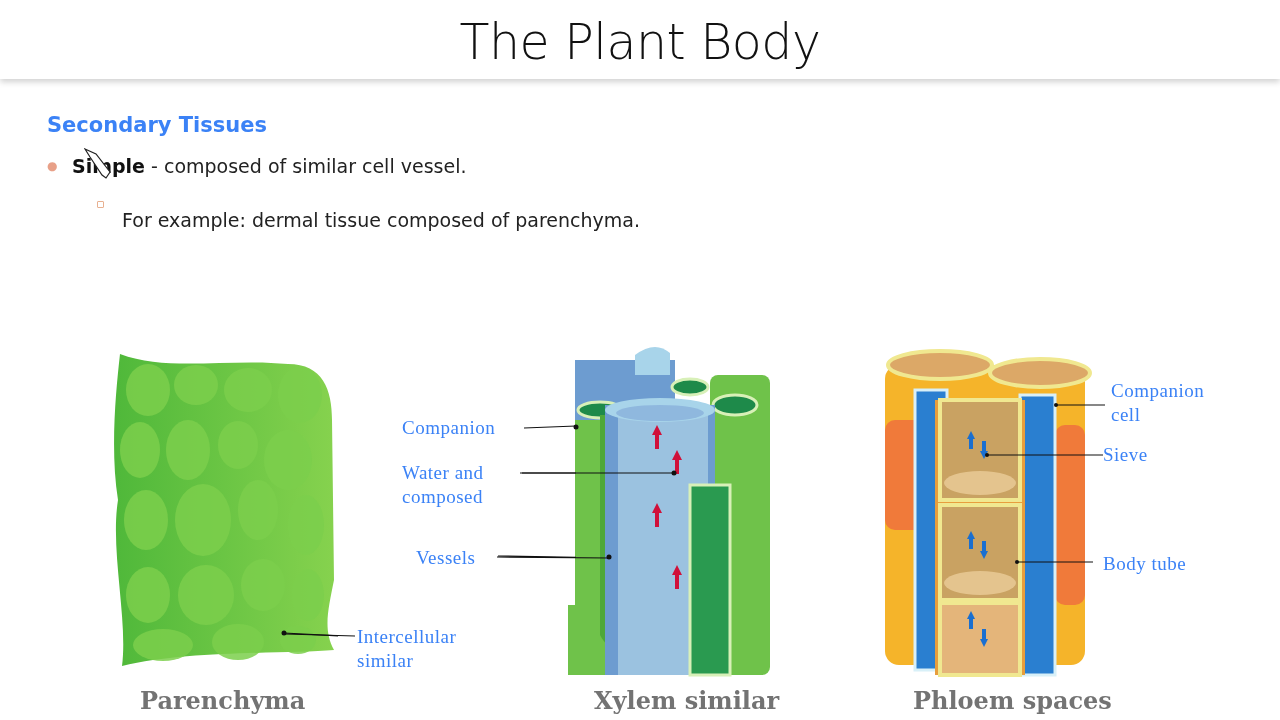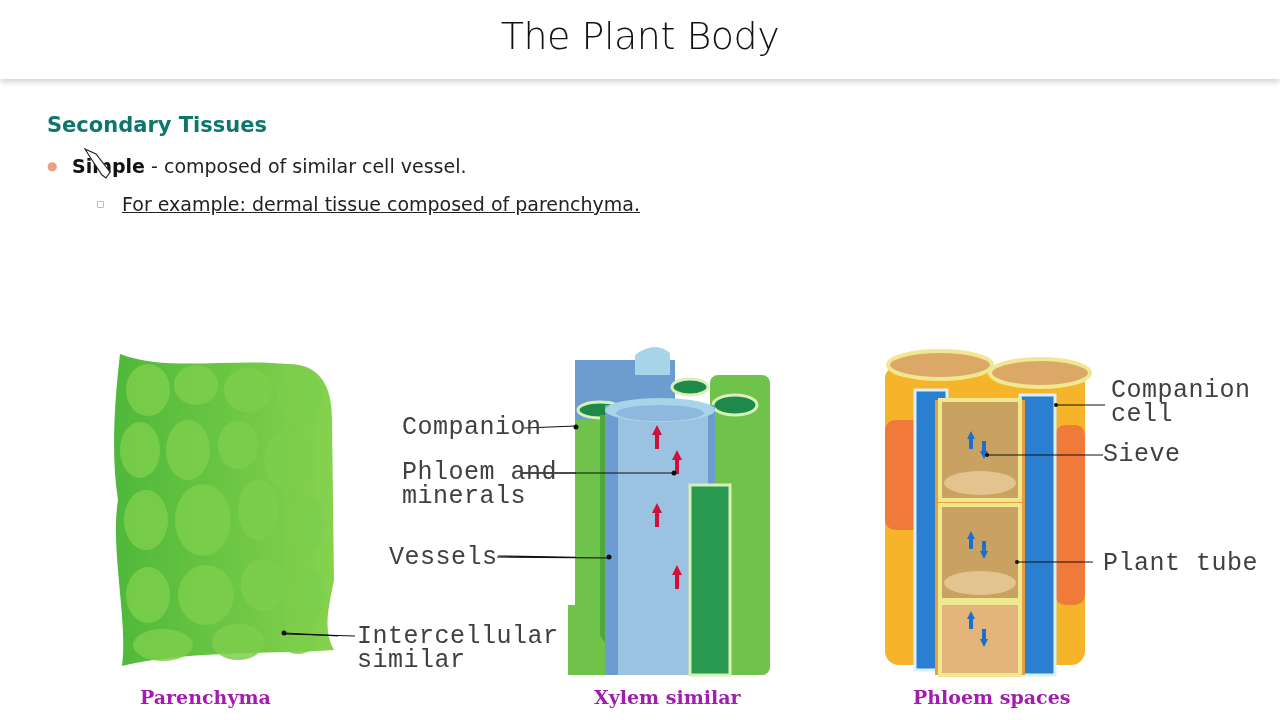--- a/index.html
+++ b/index.html
@@ -5,7 +5,7 @@
   html, body { margin:0; padding:0; }
   body { width:1280px; height:720px; background:#ffffff; position:relative; overflow:hidden; font-family:"Liberation Sans", sans-serif; }
   .header { position:absolute; left:0; top:0; width:1280px; height:79px; background:#fff; box-shadow:0 3px 6px rgba(0,0,0,0.18); z-index:2; }
-  .title { position:absolute; left:0; width:1280px; top:14px; text-align:center; font-family:"DejaVu Sans", sans-serif; font-size:38px; font-weight:300; color:#111; letter-spacing:-0.5px; }
+  .title { position:absolute; left:0; width:1280px; top:14px; text-align:center; font-family:"DejaVu Sans", sans-serif; font-size:49px; font-weight:300; color:#111; letter-spacing:-0.5px; }
   .section { position:absolute; left:47px; top:113px; font-family:"DejaVu Sans", sans-serif; font-size:21px; font-weight:bold; color:#0f766e; }
   .bullet1 { position:absolute; left:47px; top:155px; font-family:"DejaVu Sans", sans-serif; font-size:19px; color:#222; }
   .bullet1 .dot { position:absolute; left:0; top:4px; color:#e8a088; font-size:12px; }

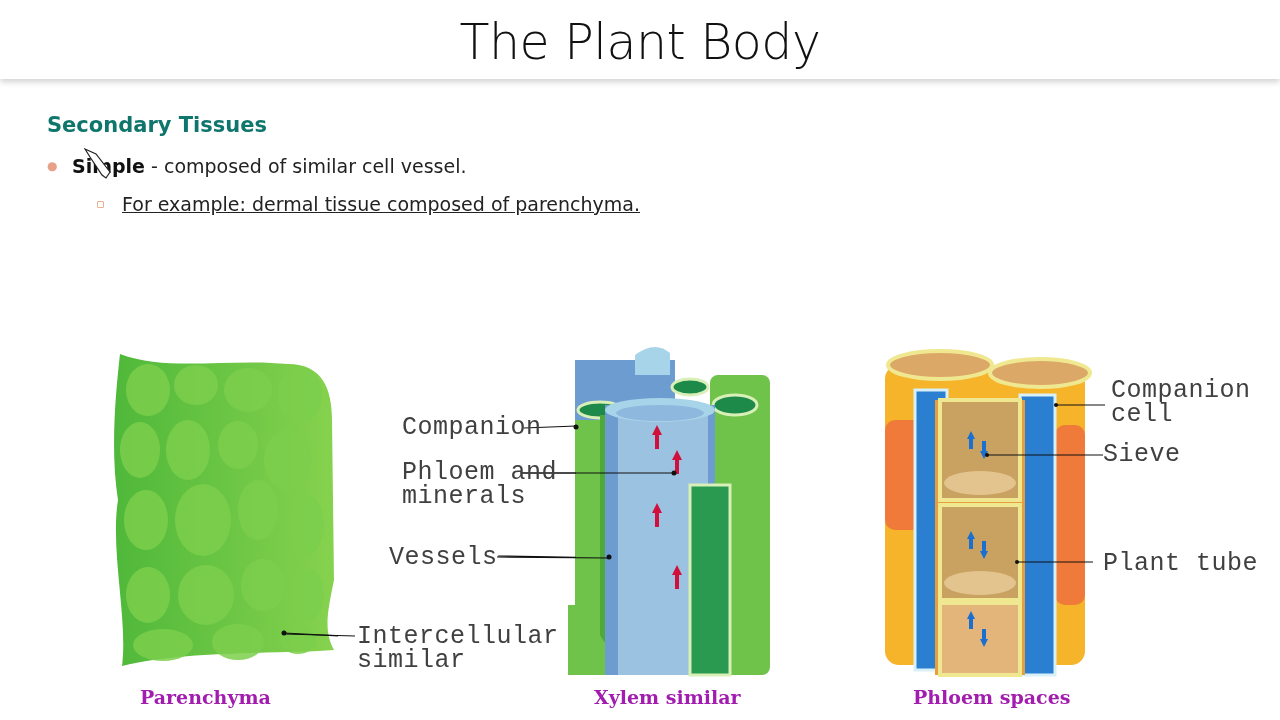--- a/index.html
+++ b/index.html
@@ -6,7 +6,7 @@
   body { width:1280px; height:720px; background:#ffffff; position:relative; overflow:hidden; font-family:"Liberation Sans", sans-serif; }
   .header { position:absolute; left:0; top:0; width:1280px; height:79px; background:#fff; box-shadow:0 3px 6px rgba(0,0,0,0.18); z-index:2; }
   .title { position:absolute; left:0; width:1280px; top:14px; text-align:center; font-family:"DejaVu Sans", sans-serif; font-size:49px; font-weight:300; color:#111; letter-spacing:-0.5px; }
-  .section { position:absolute; left:47px; top:113px; font-family:"DejaVu Sans", sans-serif; font-size:21px; font-weight:bold; color:#0f766e; }
+  .section { position:absolute; left:47px; top:113px; font-family:"DejaVu Sans", sans-serif; font-size:21px; font-weight:bold; color:#3b82f6; }
   .bullet1 { position:absolute; left:47px; top:155px; font-family:"DejaVu Sans", sans-serif; font-size:19px; color:#222; }
   .bullet1 .dot { position:absolute; left:0; top:4px; color:#e8a088; font-size:12px; }
   .bullet1 .txt { position:absolute; left:25px; top:0; white-space:nowrap; }

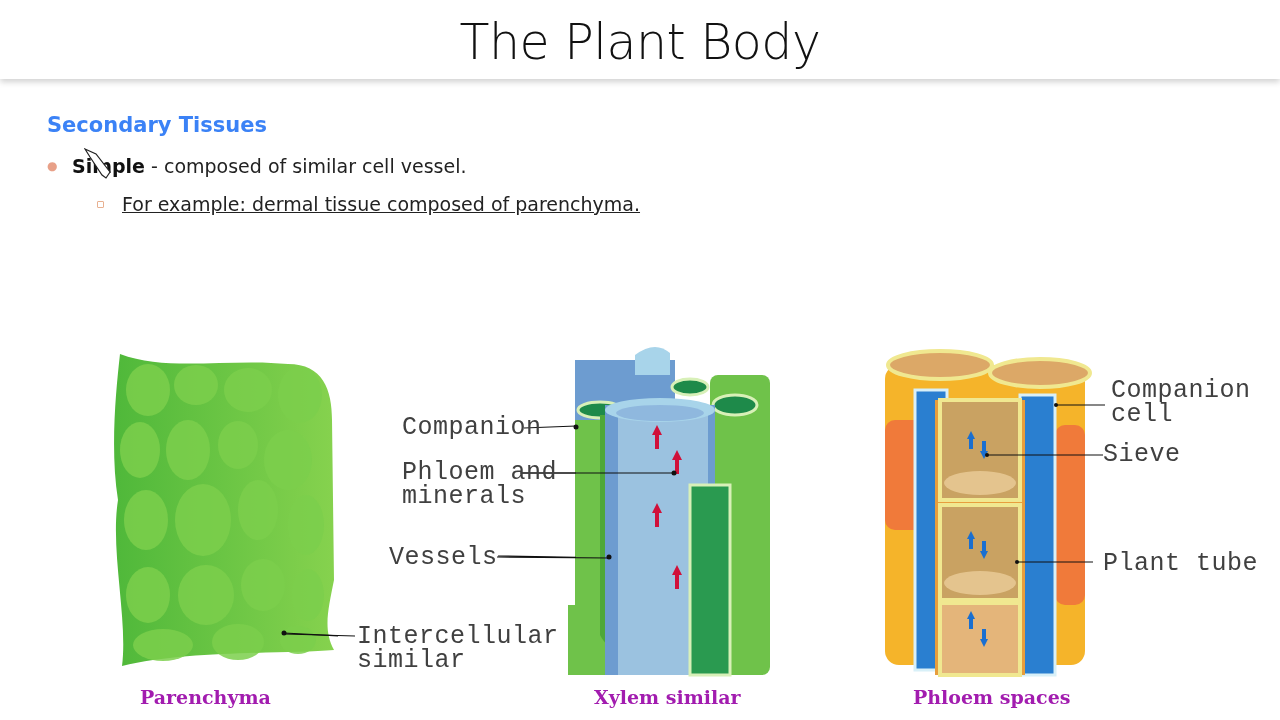--- a/index.html
+++ b/index.html
@@ -13,7 +13,7 @@
   .bullet1 b { font-weight:bold; color:#111; }
   .bullet2 { position:absolute; left:97px; top:193px; font-family:"DejaVu Sans", sans-serif; font-size:19px; color:#222; }
   .bullet2 .dot { position:absolute; left:0; top:8px; width:5px; height:5px; border:1px solid #e8b090; border-radius:1px; }
-  .bullet2 .txt { position:absolute; left:25px; top:0; white-space:nowrap;text-decoration:underline; }
+  .bullet2 .txt { position:absolute; left:25px; top:16px; white-space:nowrap; }
   .lbl { position:absolute; font-family:Liberation Mono, monospace; font-size:25px; color:#404040; line-height:24px; white-space:nowrap; letter-spacing:0.5px; }
   .cap { position:absolute; font-family:"DejaVu Serif", serif; font-size:19px; font-weight:bold; color:#a21caf; white-space:nowrap; }
   svg { position:absolute; }

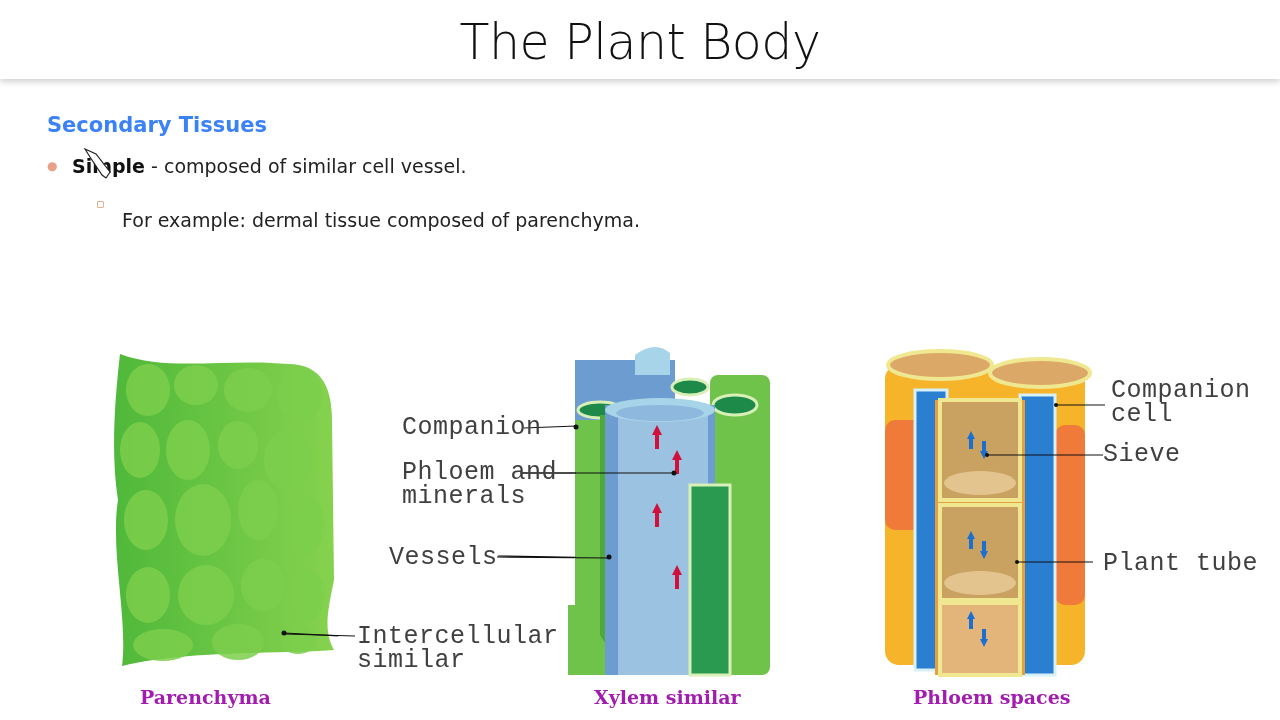--- a/index.html
+++ b/index.html
@@ -14,7 +14,7 @@
   .bullet2 { position:absolute; left:97px; top:193px; font-family:"DejaVu Sans", sans-serif; font-size:19px; color:#222; }
   .bullet2 .dot { position:absolute; left:0; top:8px; width:5px; height:5px; border:1px solid #e8b090; border-radius:1px; }
   .bullet2 .txt { position:absolute; left:25px; top:16px; white-space:nowrap; }
-  .lbl { position:absolute; font-family:Liberation Mono, monospace; font-size:25px; color:#404040; line-height:24px; white-space:nowrap; letter-spacing:0.5px; }
+  .lbl { position:absolute; font-family:Liberation Serif, serif; font-size:19px; color:#3b82f6; line-height:24px; white-space:nowrap; letter-spacing:0.5px; }
   .cap { position:absolute; font-family:"DejaVu Serif", serif; font-size:19px; font-weight:bold; color:#a21caf; white-space:nowrap; }
   svg { position:absolute; }
   .cursor { position:absolute; left:84px; top:148px; }

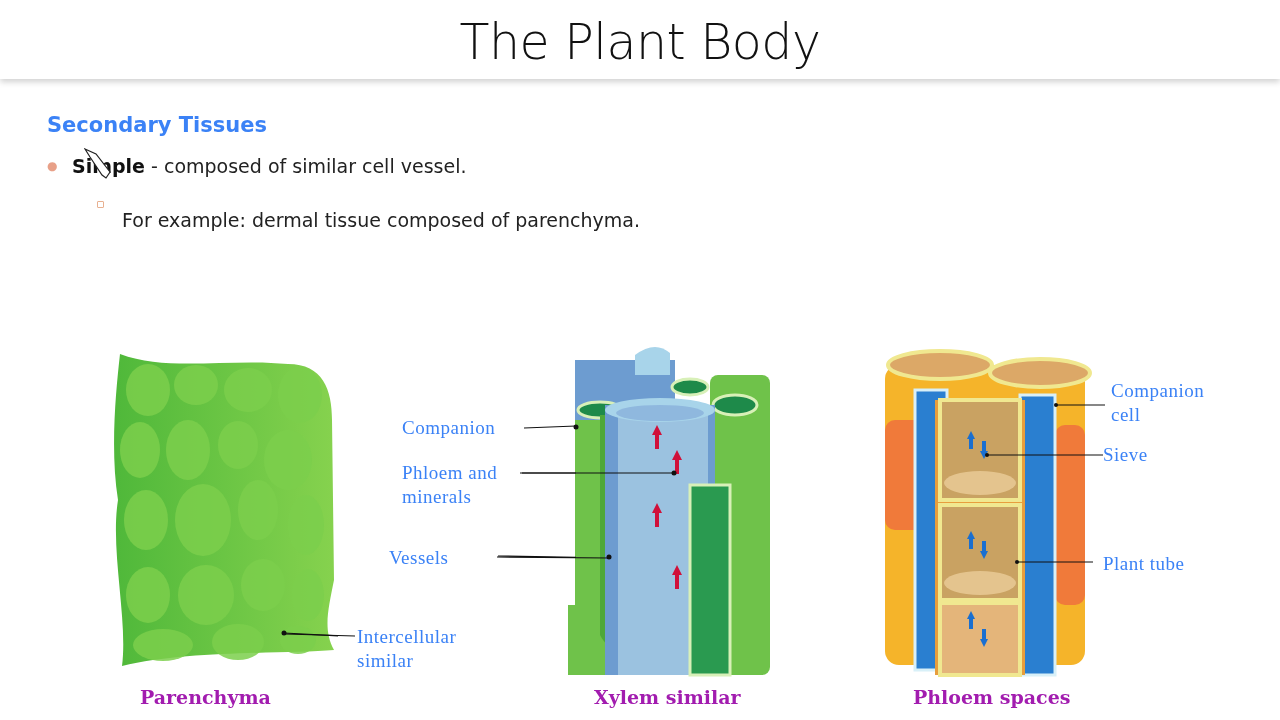--- a/index.html
+++ b/index.html
@@ -121,7 +121,7 @@
   </svg>
 <div class="lbl" style="left:402px;top:416px">Companion</div>
 <div class="lbl" style="left:402px;top:461px">
-  <div>Phloem and</div>
+  <div>Water and</div>
   <div>minerals</div>
 </div>
 <div class="lbl" style="left:389px;top:546px">Vessels</div>

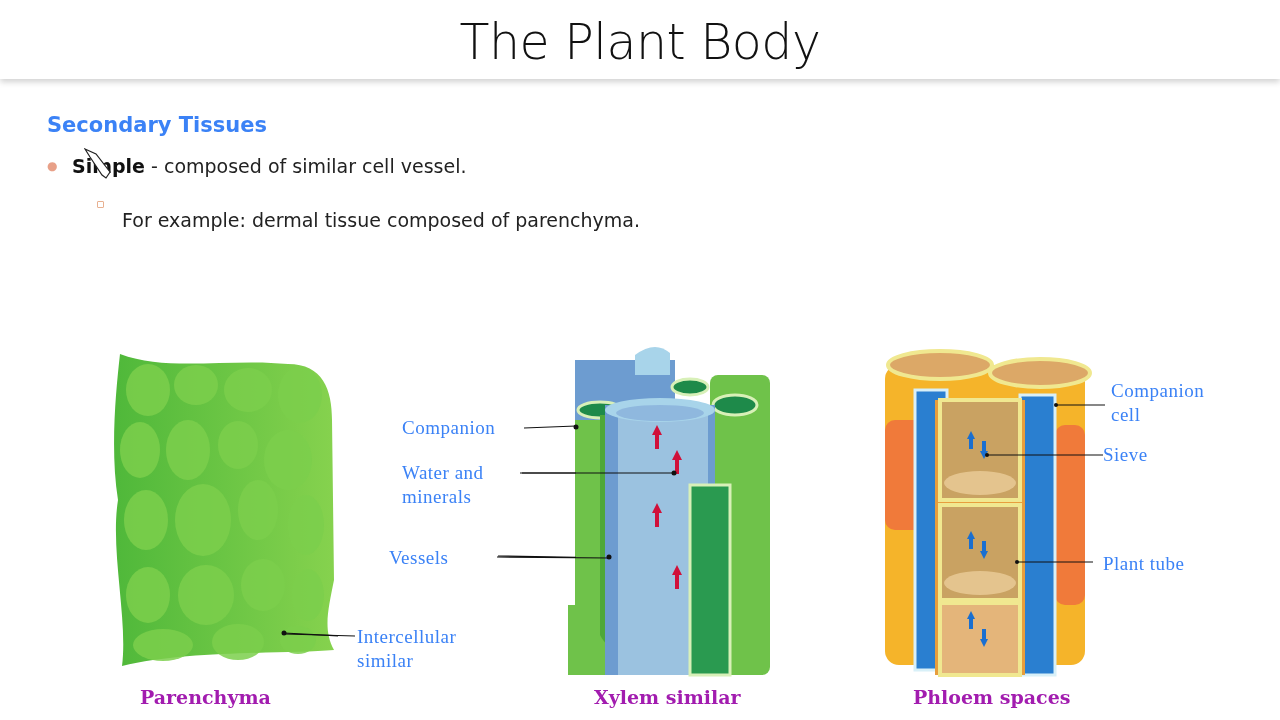--- a/index.html
+++ b/index.html
@@ -122,7 +122,7 @@
 <div class="lbl" style="left:402px;top:416px">Companion</div>
 <div class="lbl" style="left:402px;top:461px">
   <div>Water and</div>
-  <div>minerals</div>
+  <div>composed</div>
 </div>
 <div class="lbl" style="left:389px;top:546px">Vessels</div>
 <div class="cap" style="left:594px;top:686px">Xylem similar</div>

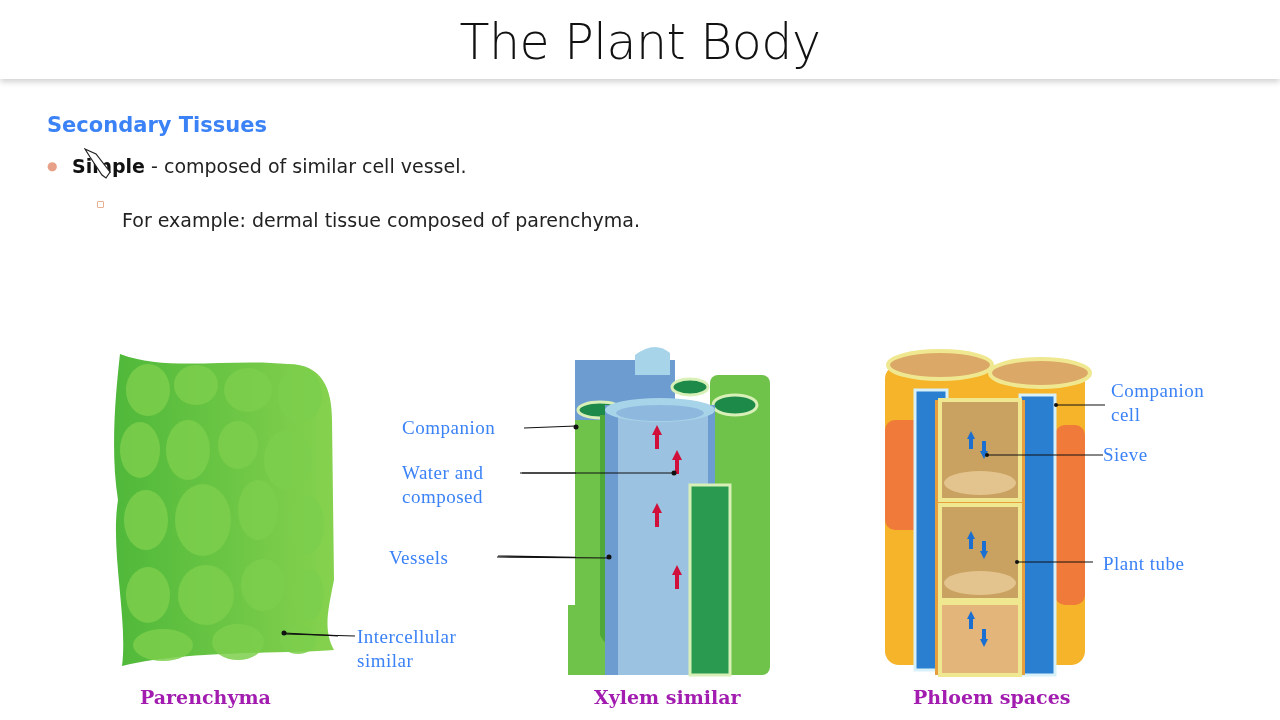--- a/index.html
+++ b/index.html
@@ -124,7 +124,7 @@
   <div>Water and</div>
   <div>composed</div>
 </div>
-<div class="lbl" style="left:389px;top:546px">Vessels</div>
+<div class="lbl" style="left:416px;top:546px">Vessels</div>
 <div class="cap" style="left:594px;top:686px">Xylem similar</div>
 
 <svg style="left:880px;top:345px" width="215" height="335" viewBox="0 0 215 335">

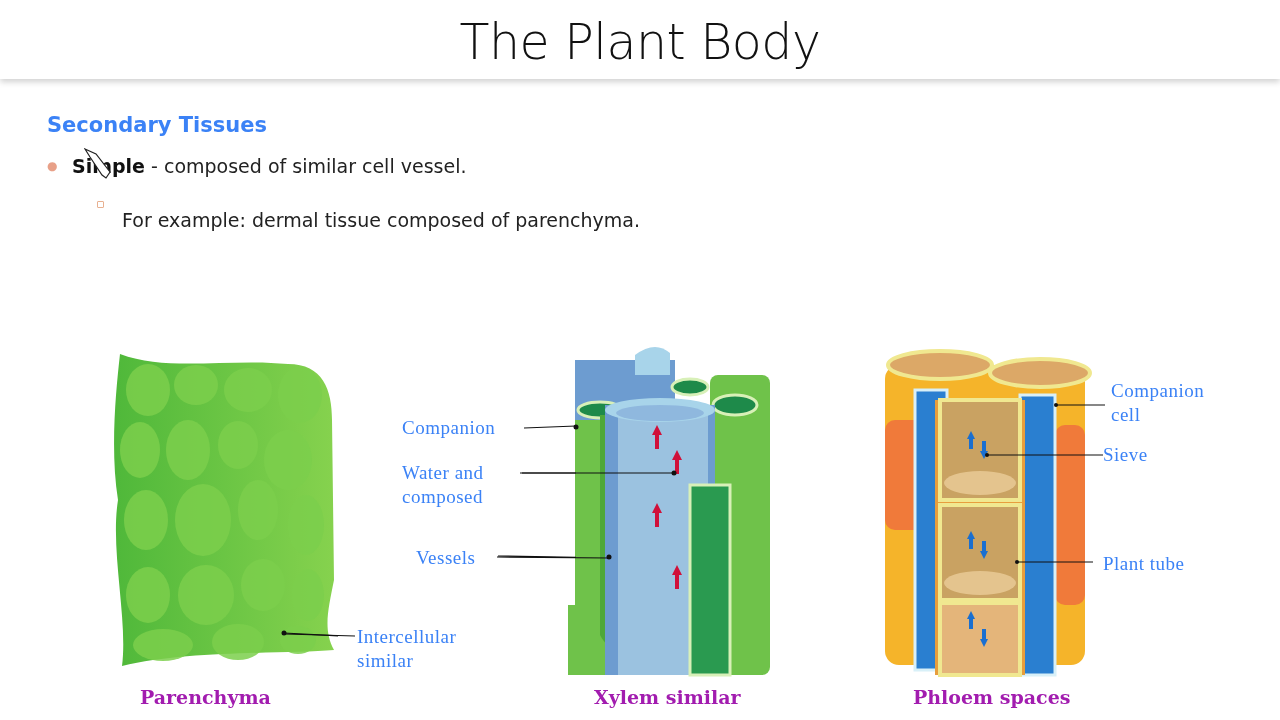--- a/index.html
+++ b/index.html
@@ -163,7 +163,7 @@
   <div>cell</div>
 </div>
 <div class="lbl" style="left:1103px;top:443px">Sieve</div>
-<div class="lbl" style="left:1103px;top:552px">Plant tube</div>
+<div class="lbl" style="left:1103px;top:552px">Body tube</div>
 <div class="cap" style="left:913px;top:686px">Phloem spaces</div>
 
 </body></html>

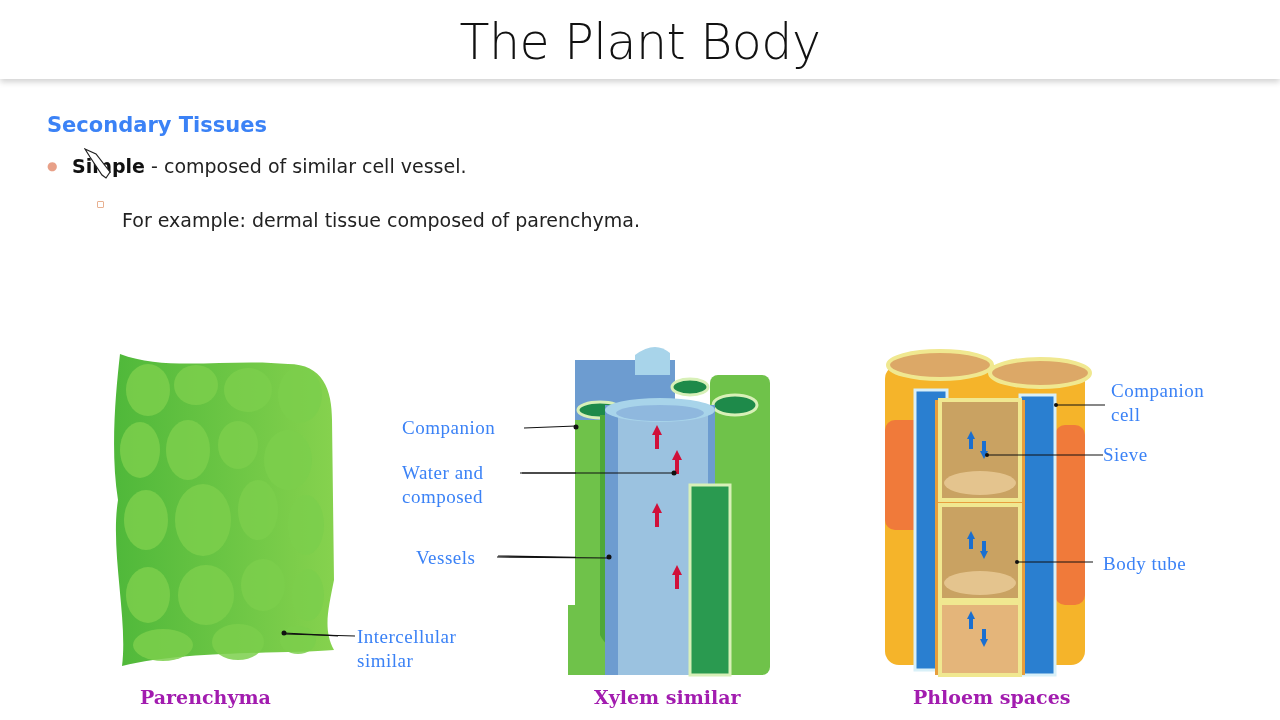--- a/index.html
+++ b/index.html
@@ -15,7 +15,7 @@
   .bullet2 .dot { position:absolute; left:0; top:8px; width:5px; height:5px; border:1px solid #e8b090; border-radius:1px; }
   .bullet2 .txt { position:absolute; left:25px; top:16px; white-space:nowrap; }
   .lbl { position:absolute; font-family:Liberation Serif, serif; font-size:19px; color:#3b82f6; line-height:24px; white-space:nowrap; letter-spacing:0.5px; }
-  .cap { position:absolute; font-family:"DejaVu Serif", serif; font-size:19px; font-weight:bold; color:#a21caf; white-space:nowrap; }
+  .cap { position:absolute; font-family:"DejaVu Serif", serif; font-size:24px; font-weight:bold; color:#737373; white-space:nowrap; }
   svg { position:absolute; }
   .cursor { position:absolute; left:84px; top:148px; }
 </style>

